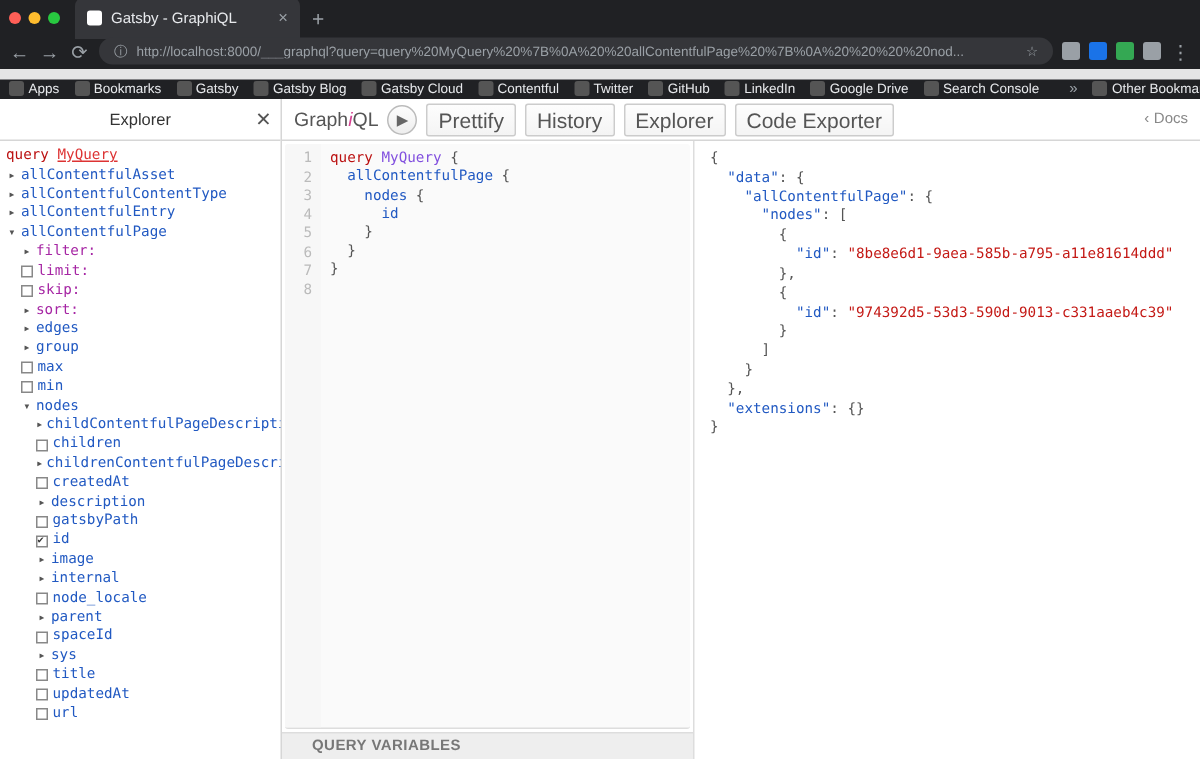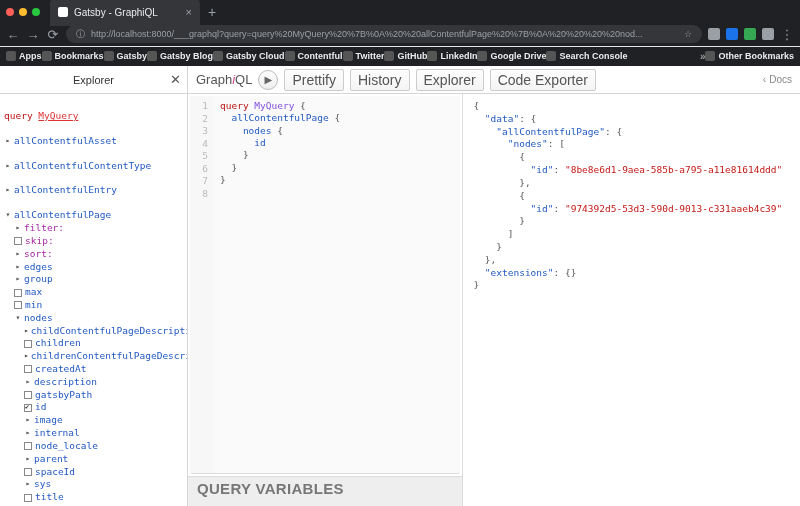--- a/index.html
+++ b/index.html
@@ -30,7 +30,7 @@
   .cicon:nth-child(2) { background: #1a73e8; }
   .cicon:nth-child(3) { background: #34a853; }
   .cicon:nth-child(4) { background: #9aa0a6; }
-  .bmbar { display: flex; align-items: center; padding: 2px 6px 3px 6px; height: 20px; border-top: 1px solid #e5e5e5; font-weight: bold; }
+  .bmbar { display: flex; align-items: center; padding: 2px 6px 3px 6px; gap: 10px; height: 20px; border-top: 7px solid #e5e5e5; }
   .bm { display: flex; align-items: center; gap: 3px; font-size: 9px; color: #e8eaed; white-space: nowrap; }
   .bmicon { width: 10px; height: 10px; background: #555; border-radius: 2px; display: inline-block; }
   .bmbar .spacer { flex: 1; }

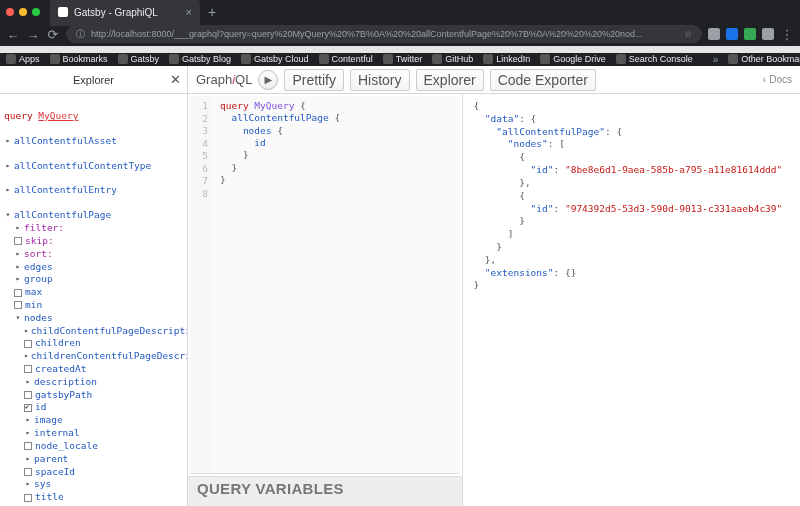--- a/index.html
+++ b/index.html
@@ -52,7 +52,7 @@
   .chk.on::after { content: "✔"; position: absolute; font-size: 7px; top: -2px; left: 0; color: #333; }
   .fld { color: #2159c2; }
   .arg { color: #a626a4; }
-  .d0 { padding-left: 0px; margin-top: 12px; }
+  .d0 { padding-left: 0px; }
   .d1 { padding-left: 10px; }
   .d2 { padding-left: 20px; }
 

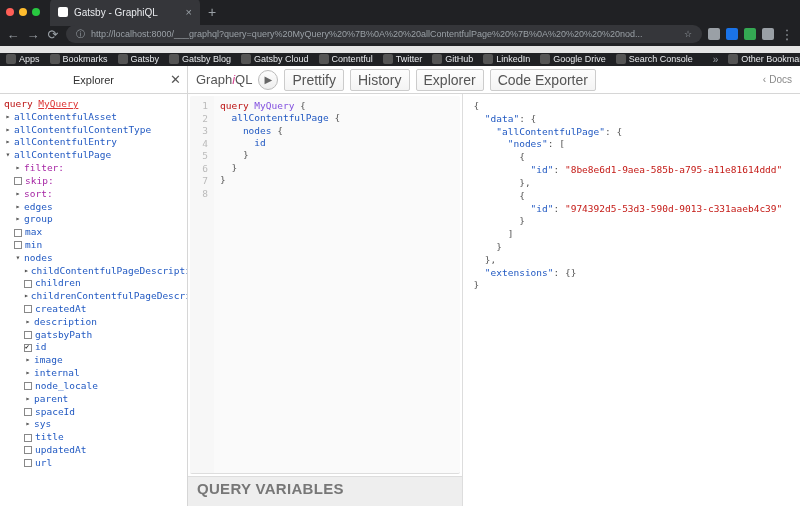--- a/index.html
+++ b/index.html
@@ -208,6 +208,10 @@
         </div>
         <div class="node d1">
           <span class="chk"></span>
+          <span class="arg">limit:</span>
+        </div>
+        <div class="node d1">
+          <span class="chk"></span>
           <span class="arg">skip:</span>
         </div>
         <div class="node d1">

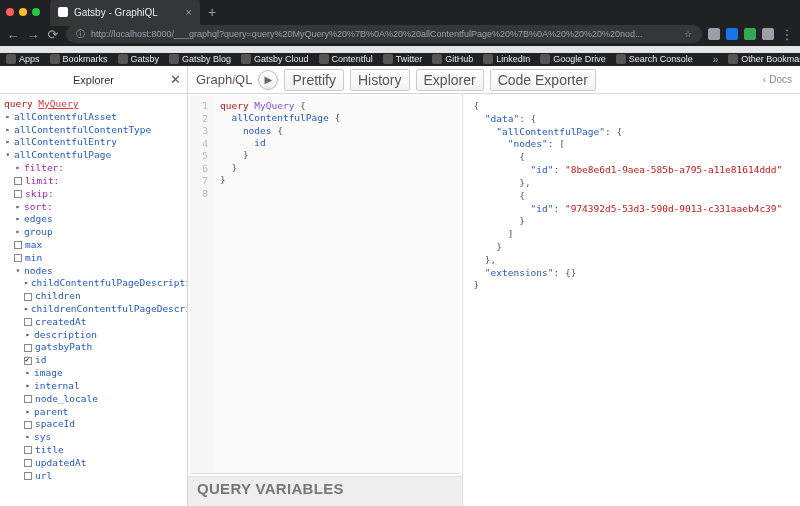--- a/index.html
+++ b/index.html
@@ -75,7 +75,7 @@
   .kw { color: #b11; }
   .ident { color: #2159c2; }
   .idname { color: #8250df; }
-  .qvars { height: 30px; padding: 3px 9px; font-size: 15px; font-weight: 600; letter-spacing: .3px; color: #777; border-top: 1px solid #ddd; background: #eee; }
+  .qvars { height: 18px; padding: 3px 20px; font-size: 10px; font-weight: 600; letter-spacing: .3px; color: #777; border-top: 1px solid #ddd; background: #eee; }
 
   .result-col { flex: 1; font-family: Menlo, Consolas, monospace; font-size: 9.5px; line-height: 1.35; padding: 6px 10px; white-space: pre; color: #555; overflow: hidden; }
   .result-col .jkey { color: #2159c2; }

